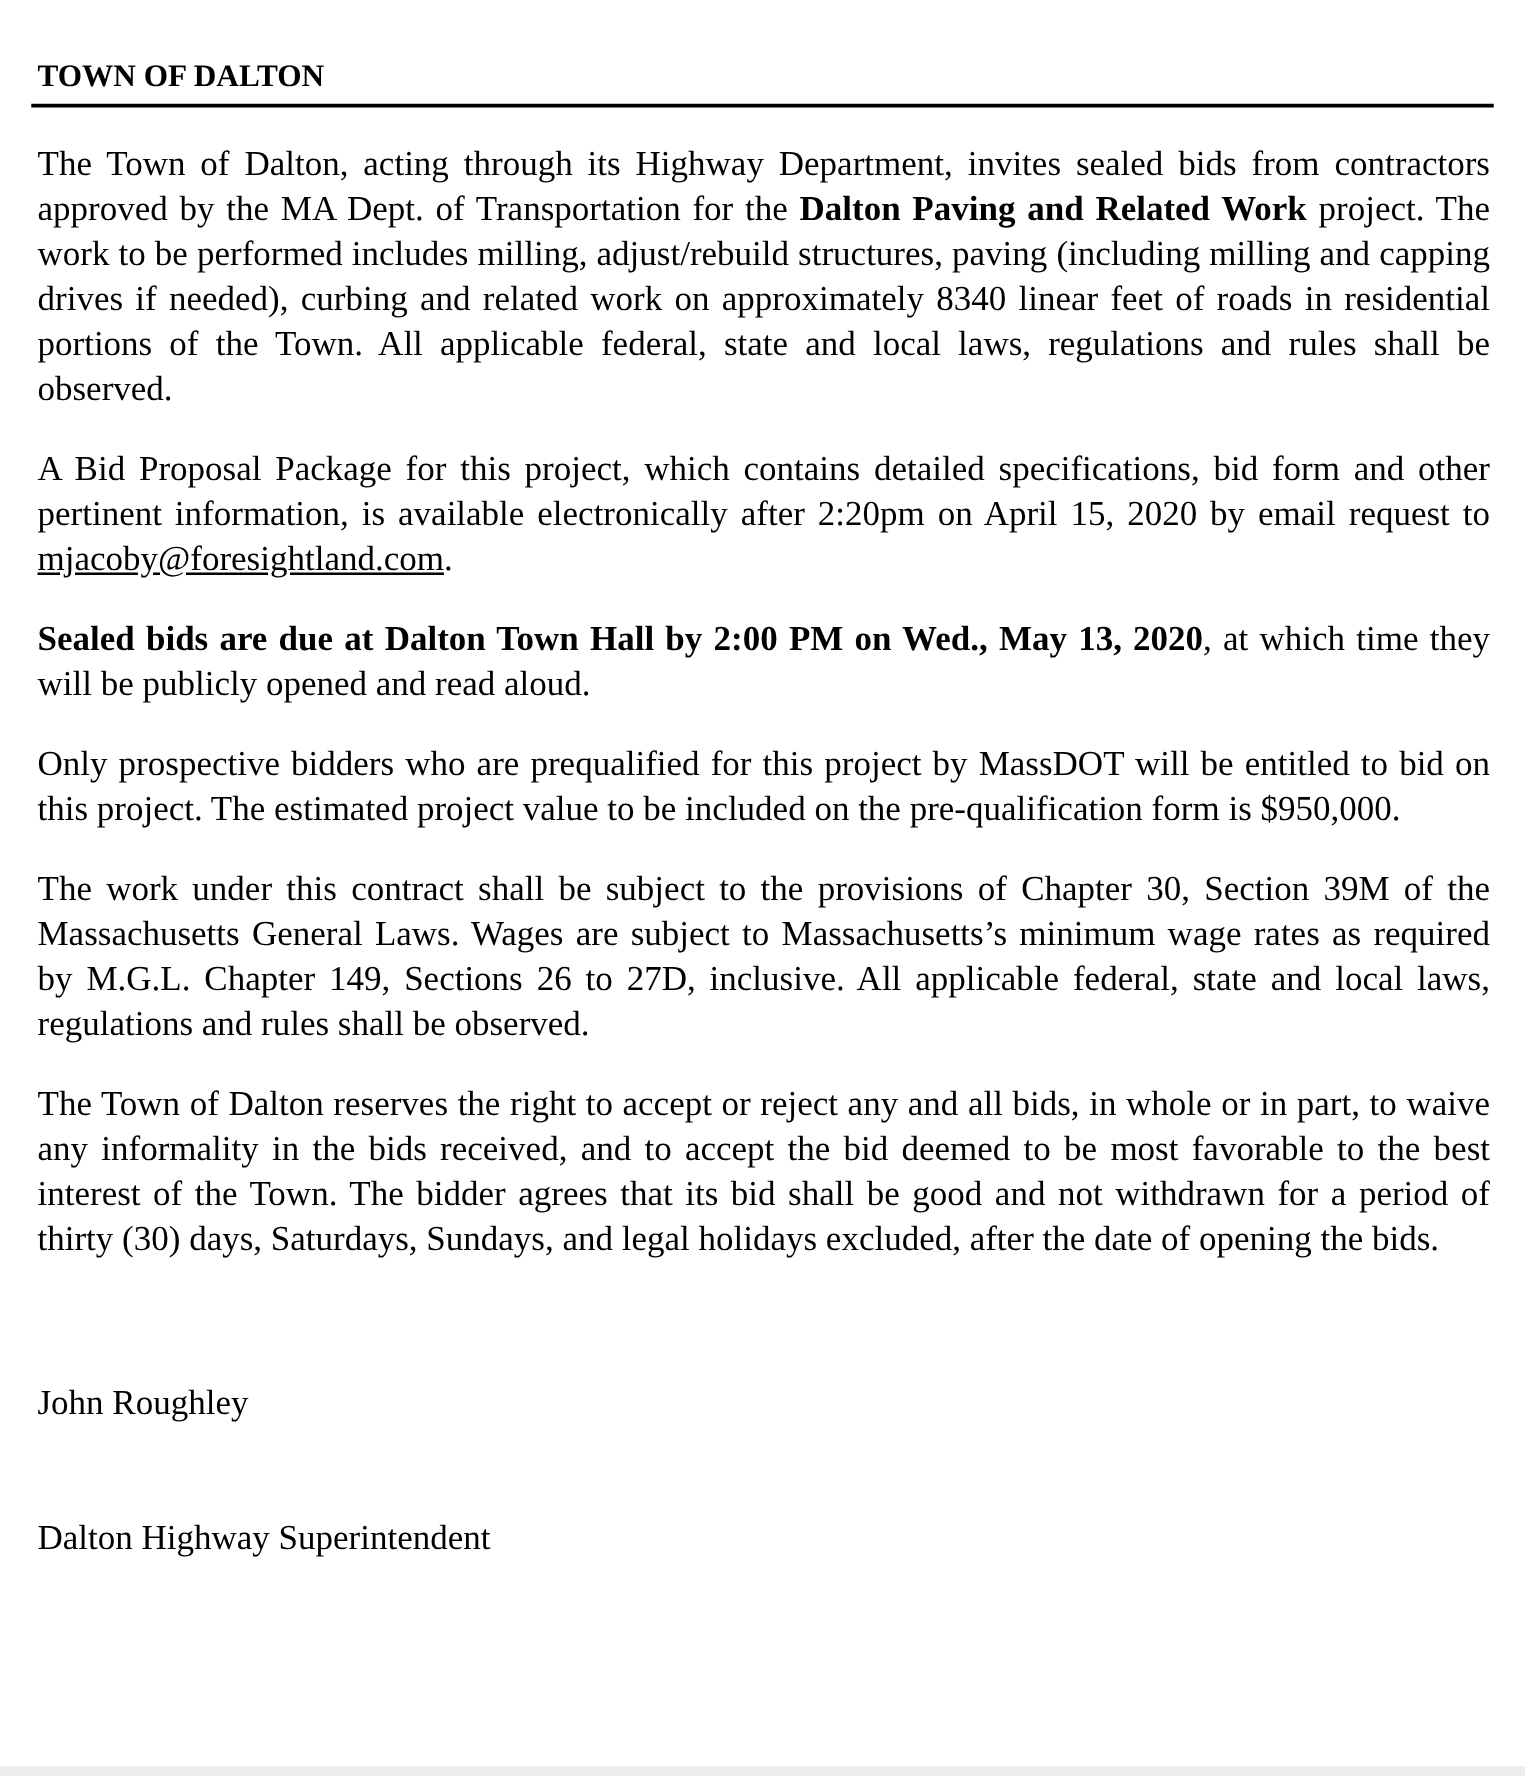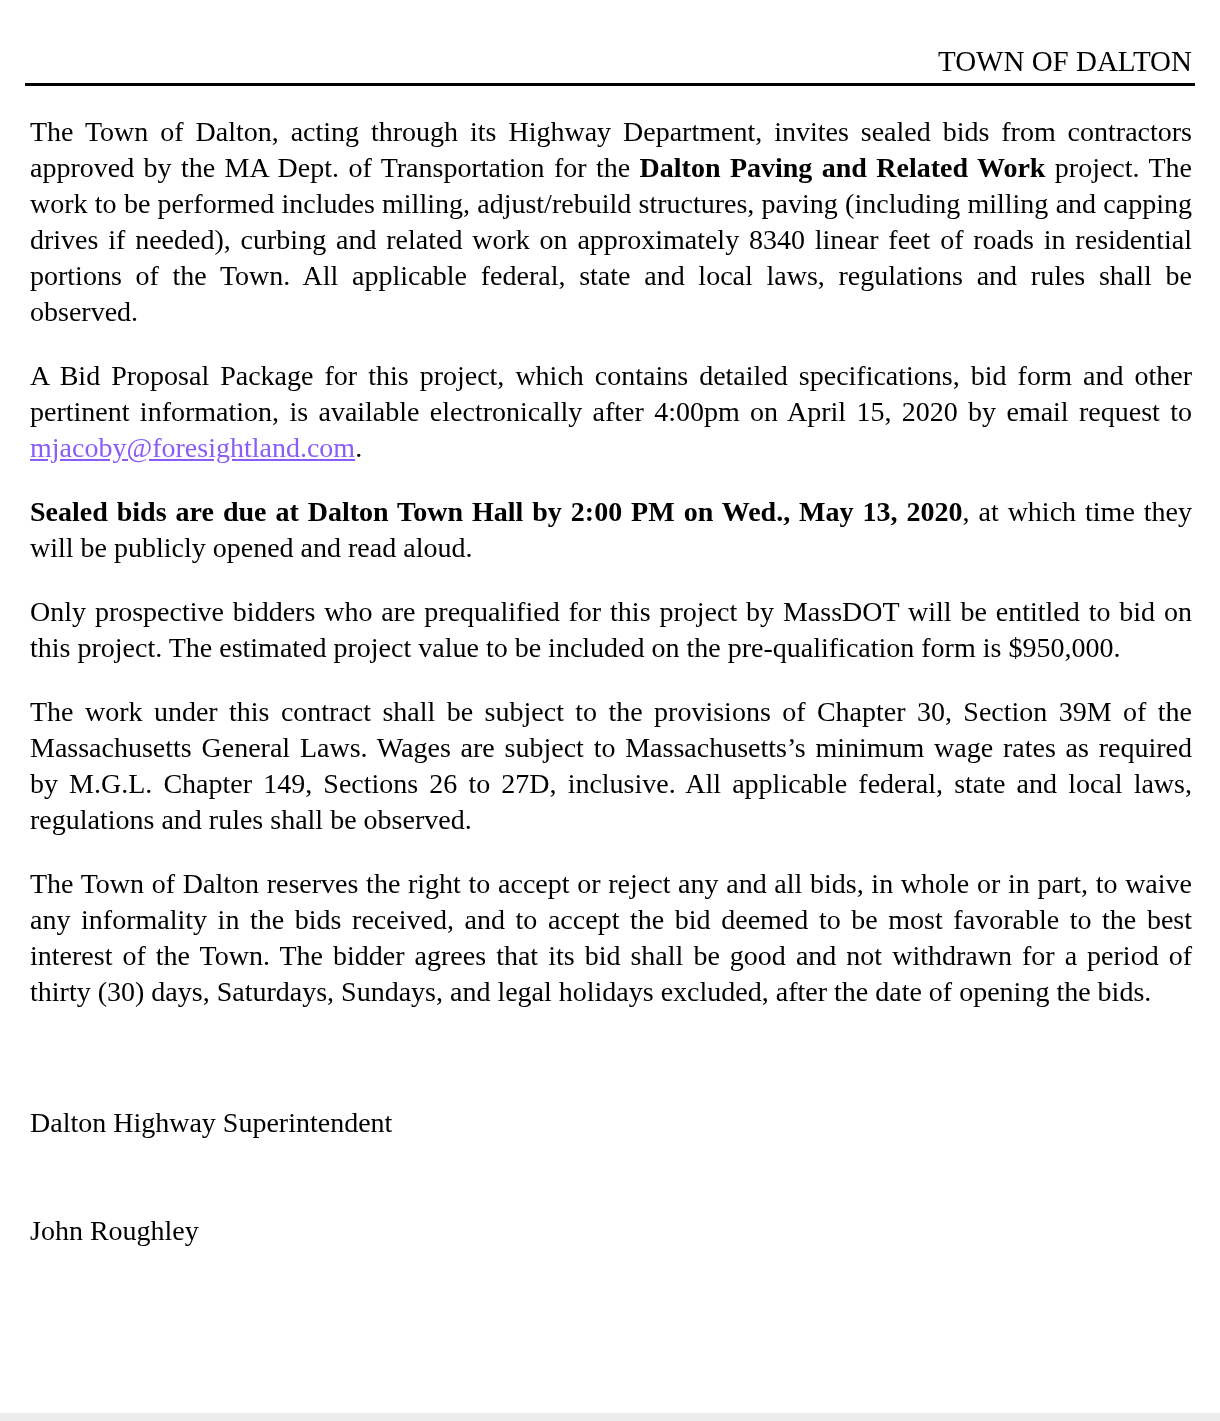--- a/index.html
+++ b/index.html
@@ -19,9 +19,9 @@
     padding: 44px 28px 0 30px;
   }
   .doc-title {
-    text-align: right;
-    font-weight: normal;
-    font-size: 29px;
+    text-align: left;
+    font-weight: bold;
+    font-size: 25px;
     line-height: 35px;
   }
   .title-divider {

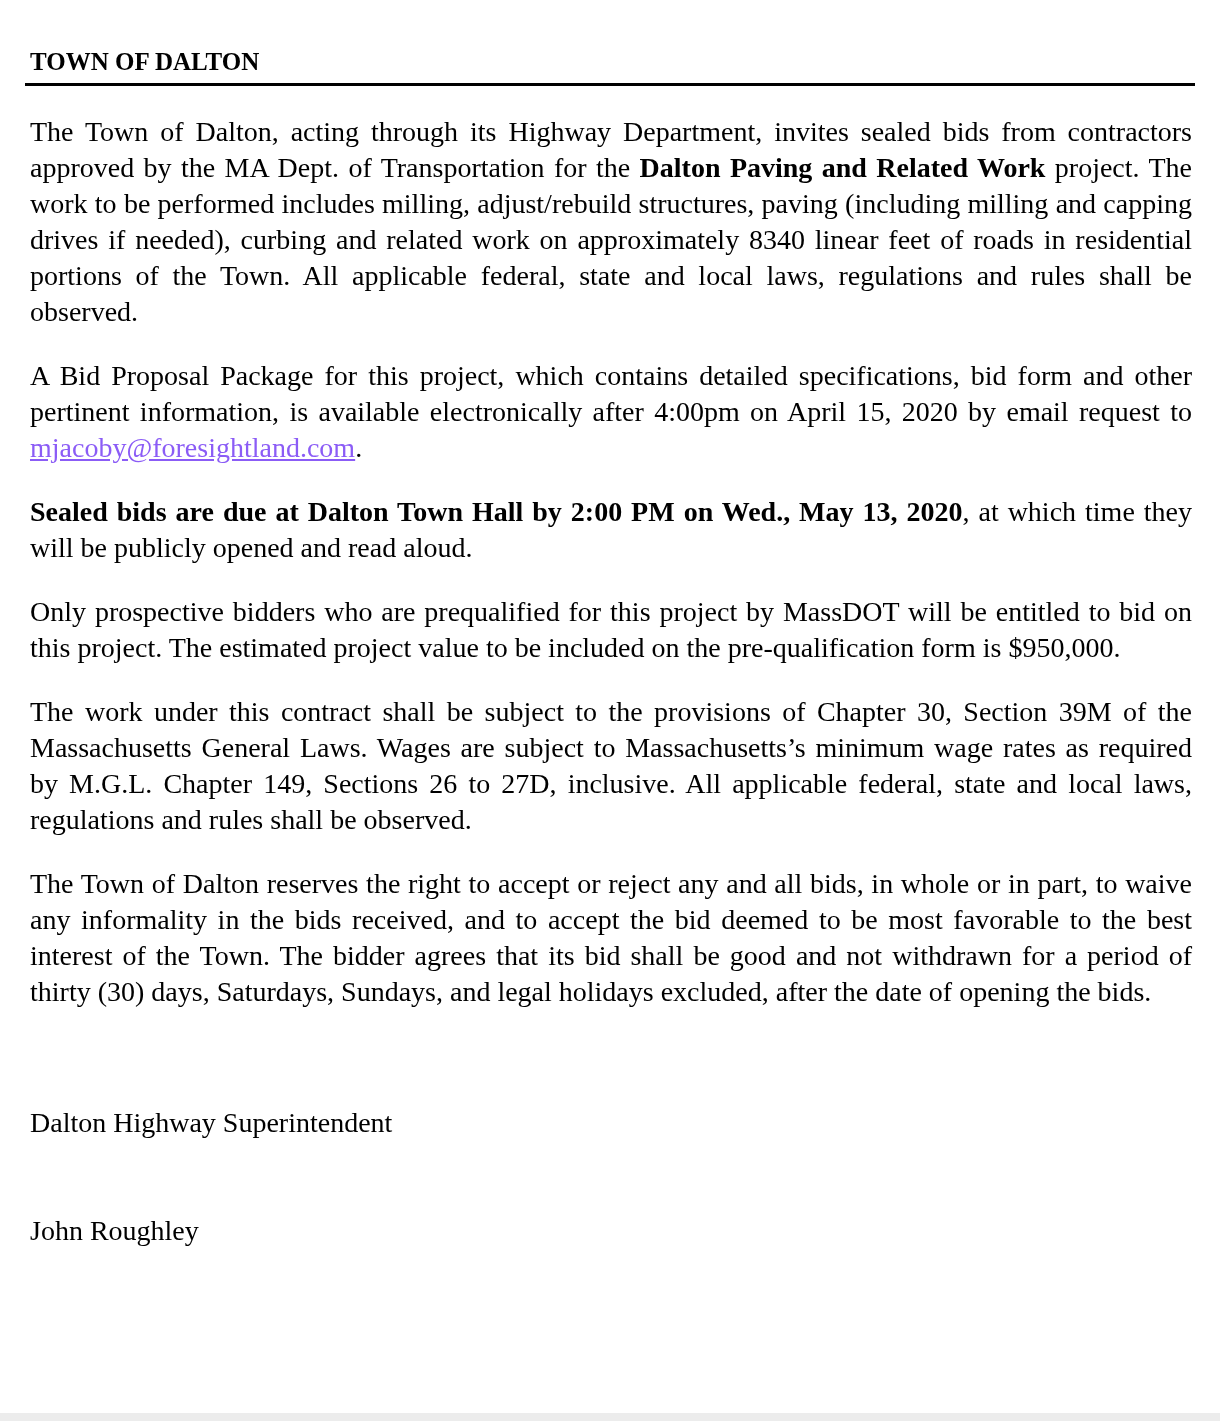--- a/index.html
+++ b/index.html
@@ -72,7 +72,7 @@
 
   <main class="doc-body">
       <p><span class="seg-normal">The Town of Dalton, acting through its Highway Department, invites sealed bids from contractors approved by the MA Dept. of Transportation for the </span><span class="seg-bold">Dalton Paving and Related Work</span><span class="seg-normal"> project. The work to be performed includes milling, adjust/rebuild structures, paving (including milling and capping drives if needed), curbing and related work on approximately 8340 linear feet of roads in residential portions of the Town. All applicable federal, state and local laws, regulations and rules shall be observed.</span></p>
-      <p><span class="seg-normal">A Bid Proposal Package for this project, which contains detailed specifications, bid form and other pertinent information, is available electronically after 4:00pm on April 15, 2020 by email request to </span><a class="seg-link" href="mailto:mjacoby@foresightland.com">mjacoby@foresightland.com</a><span class="seg-normal">.</span></p>
+      <p><span class="seg-normal">A Bid Proposal Package for this project, which contains detailed specifications, bid form and other pertinent information, is available electronically after 2:20pm on April 15, 2020 by email request to </span><a class="seg-link" href="mailto:mjacoby@foresightland.com">mjacoby@foresightland.com</a><span class="seg-normal">.</span></p>
       <p><span class="seg-bold">Sealed bids are due at Dalton Town Hall by 2:00 PM on Wed., May 13, 2020</span><span class="seg-normal">, at which time they will be publicly opened and read aloud.</span></p>
       <p><span class="seg-normal">Only prospective bidders who are prequalified for this project by MassDOT will be entitled to bid on this project. The estimated project value to be included on the pre-qualification form is $950,000.</span></p>
       <p><span class="seg-normal">The work under this contract shall be subject to the provisions of Chapter 30, Section 39M of the Massachusetts General Laws.  Wages are subject to Massachusetts’s minimum wage rates as required by M.G.L. Chapter 149, Sections 26 to 27D, inclusive. All applicable federal, state and local laws, regulations and rules shall be observed.</span></p>

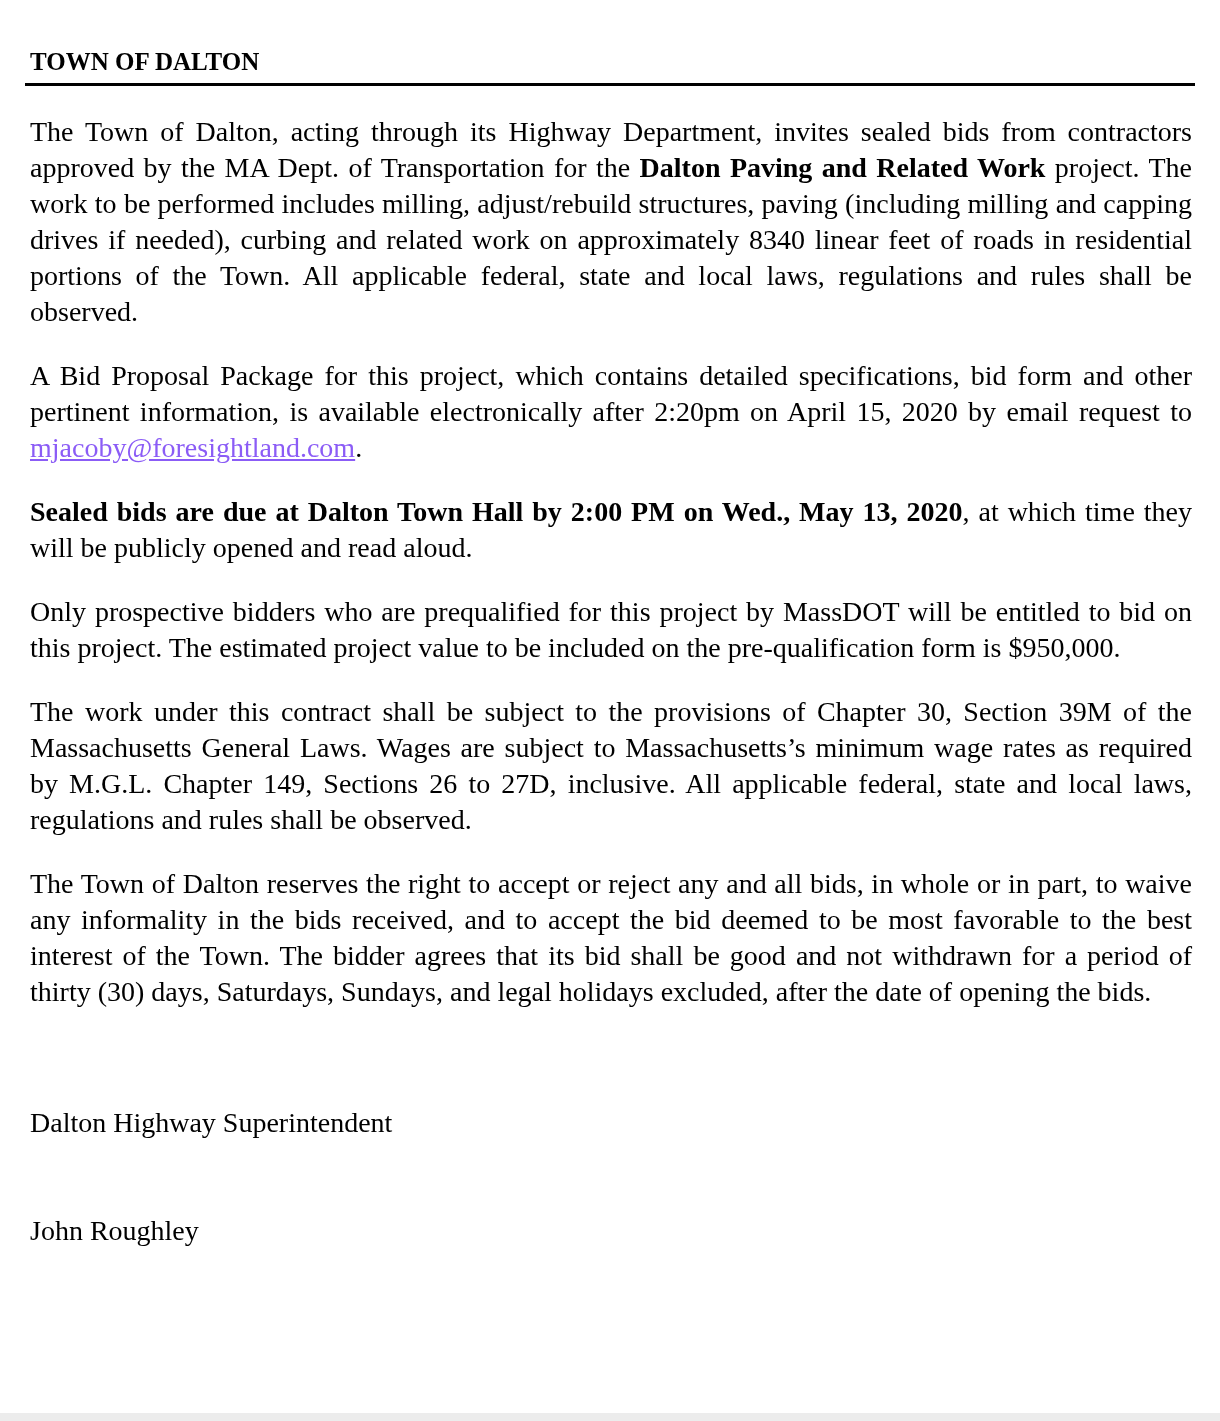--- a/index.html
+++ b/index.html
@@ -41,7 +41,7 @@
     font-weight: bold;
   }
   a.seg-link {
-    color: #8b5cf6;
+    color: #000000;
     text-decoration: underline;
   }
   .signature {

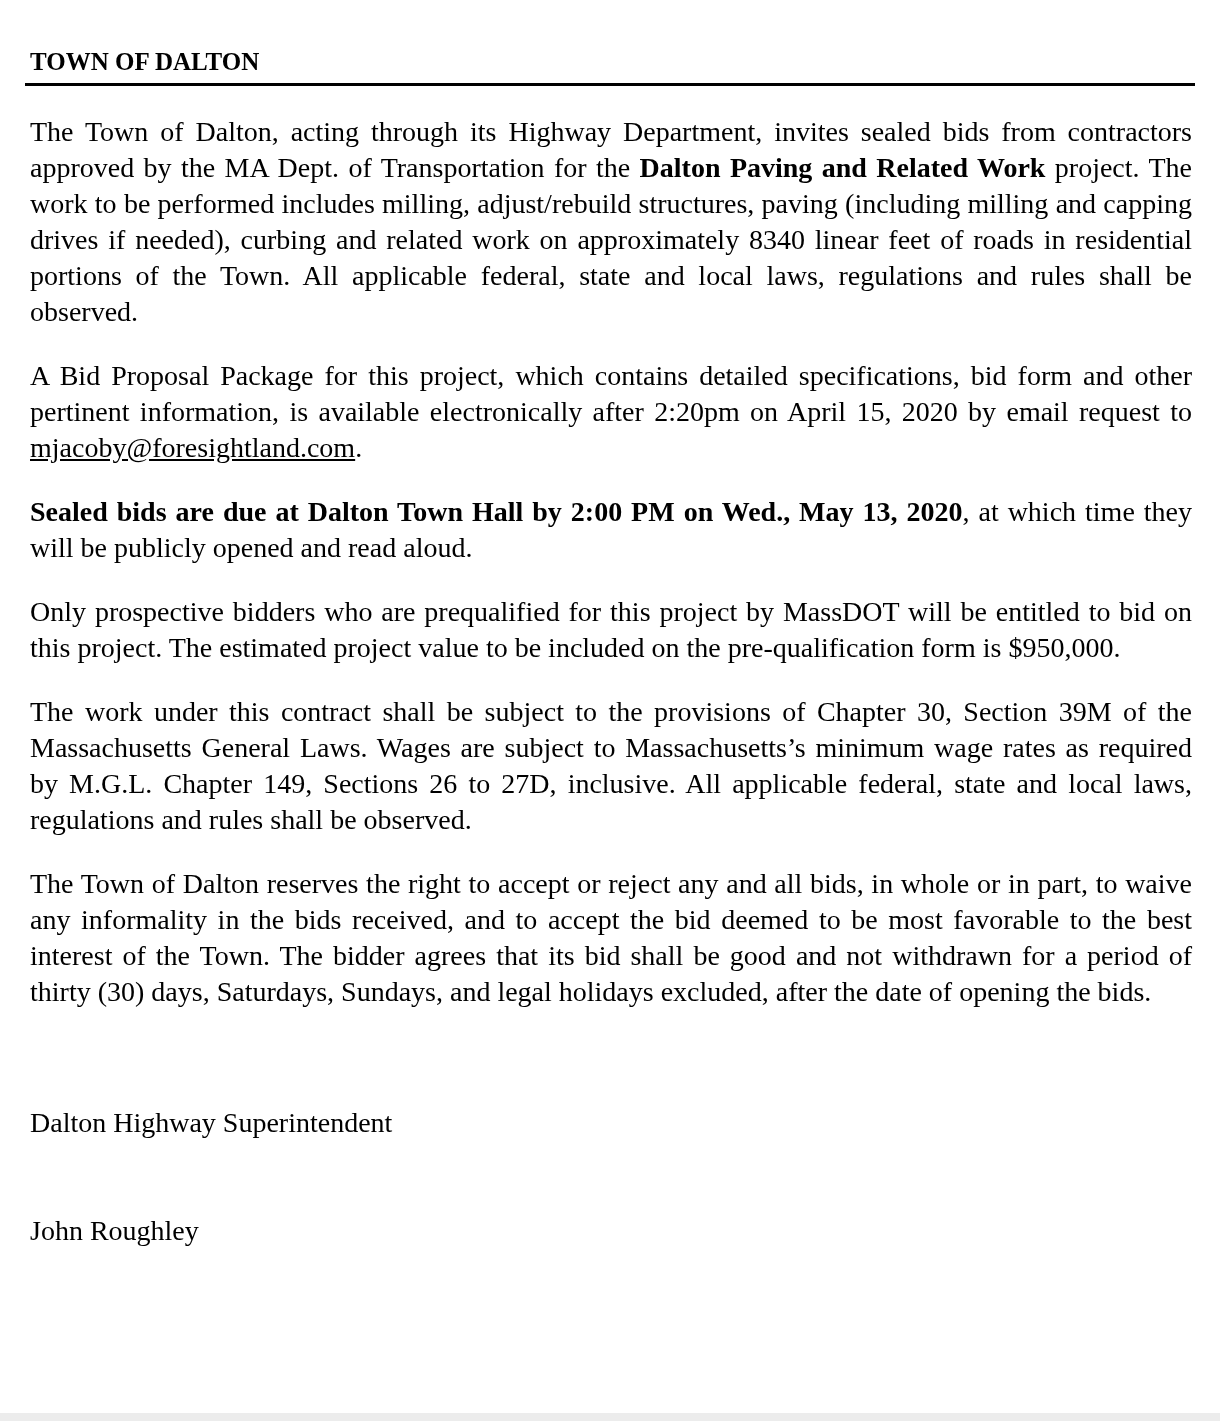--- a/index.html
+++ b/index.html
@@ -80,8 +80,8 @@
     </main>
 
   <div class="signature">
+    <div>John Roughley</div>
     <div>Dalton Highway Superintendent</div>
-    <div>John Roughley</div>
     
     
   </div>

